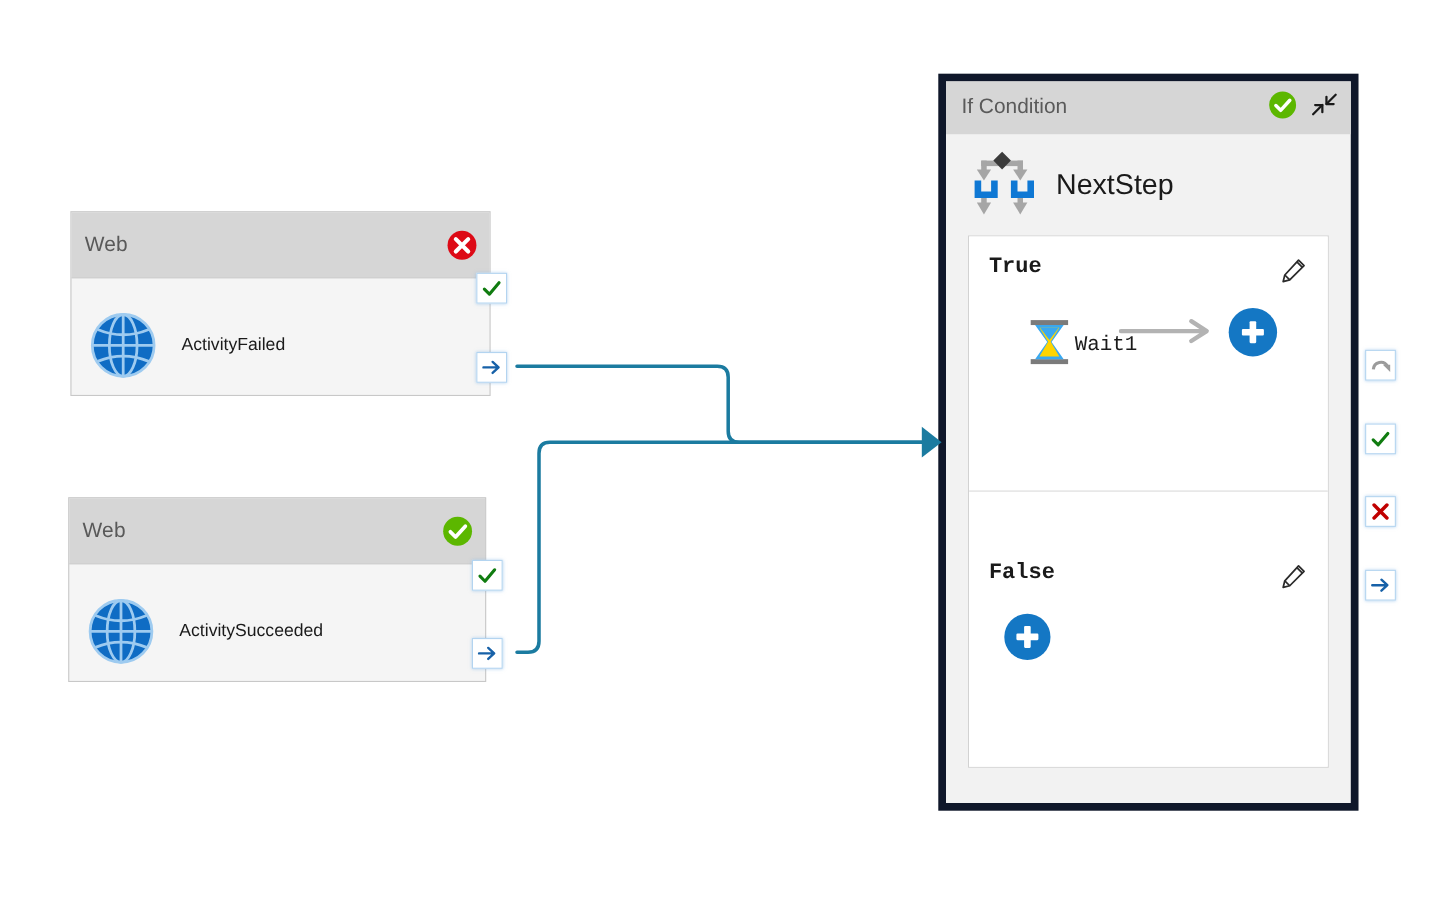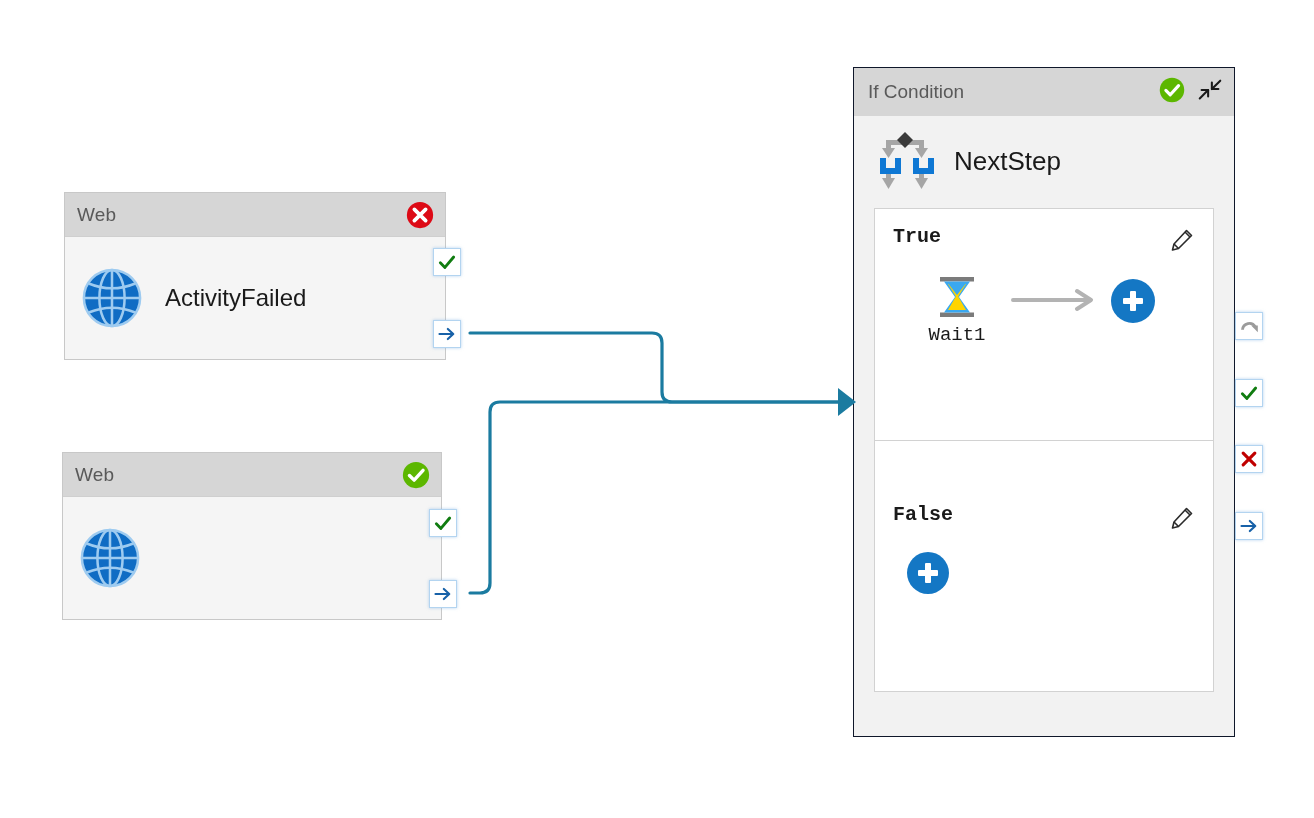--- a/index.html
+++ b/index.html
@@ -89,7 +89,7 @@
     width: 382px;
     height: 670px;
     background: #f2f2f2;
-    border: 1px solid #0f172a;
+    border: 7px solid #0f172a;
     box-sizing: border-box;
   }
   .composite-header {

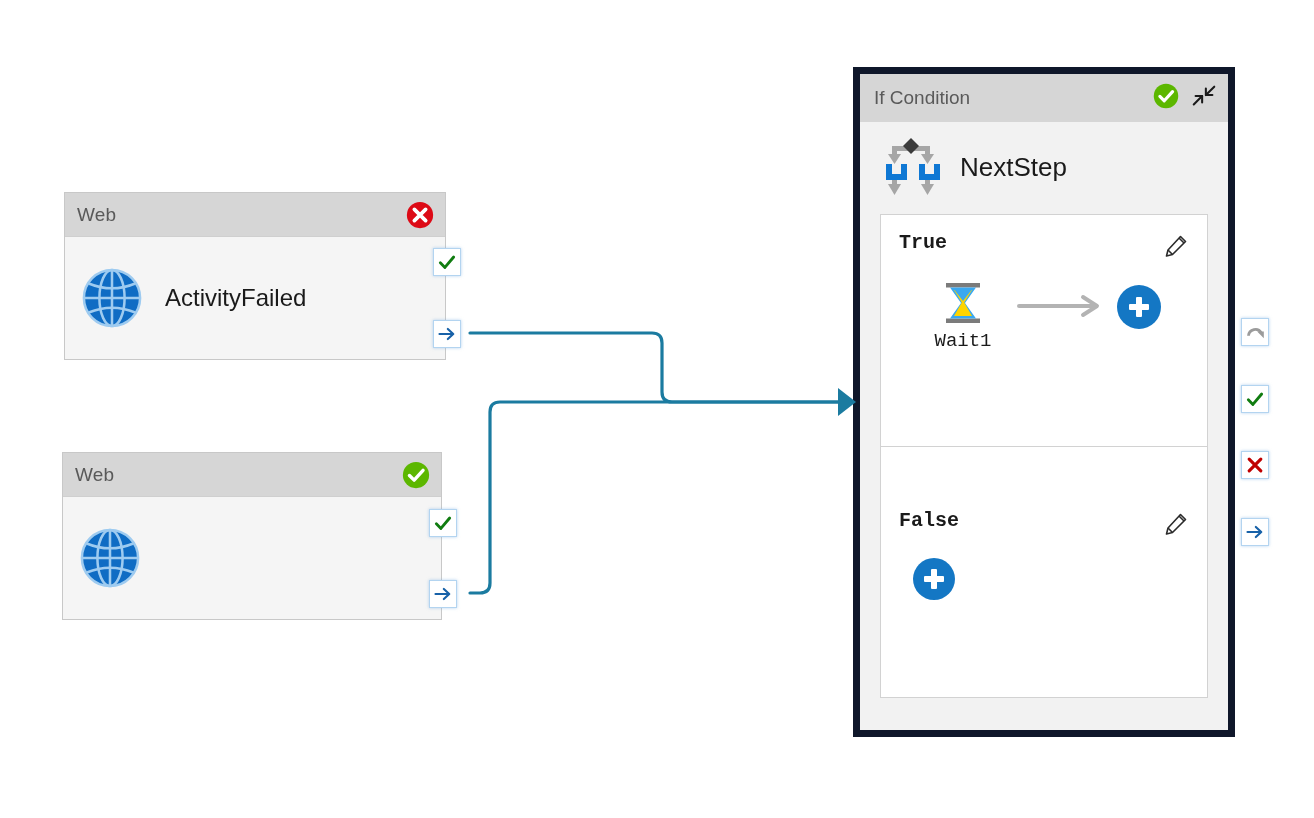--- a/index.html
+++ b/index.html
@@ -25,7 +25,7 @@
   }
   .node-header {
     position: relative;
-    height: 44px;
+    height: 60px;
     background: #d6d6d6;
     border-bottom: 1px solid #cfcfcf;
     display: flex;

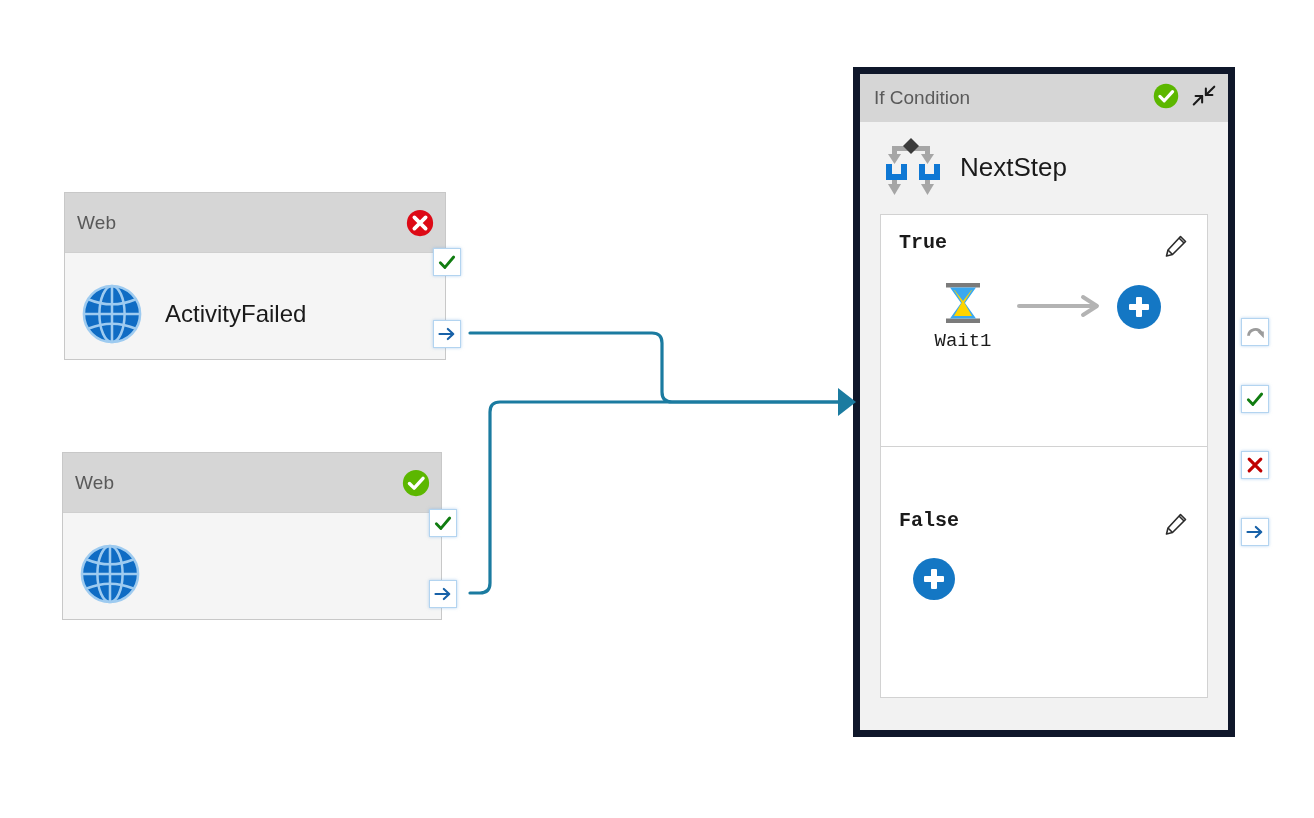--- a/index.html
+++ b/index.html
@@ -59,7 +59,7 @@
     flex: 0 0 62px;
   }
   .node-label {
-    font-size: 24px;
+    font-size: 16px;
     color: #1a1a1a;
     margin-left: 22px;
     white-space: nowrap;

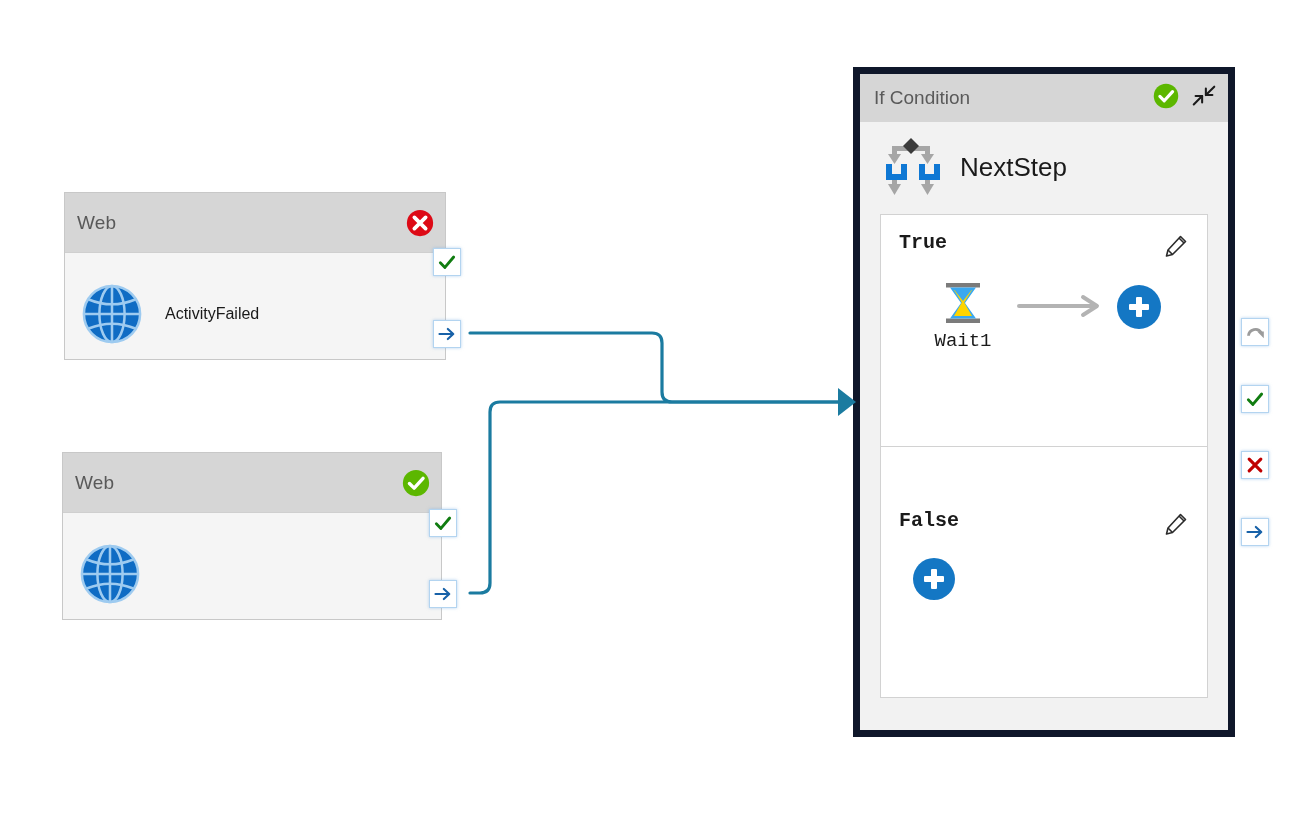--- a/index.html
+++ b/index.html
@@ -161,7 +161,7 @@
   }
   .wait-item {
     display: flex;
-    flex-direction: column;
+    flex-direction: row;
     align-items: center;
     width: 64px;
   }

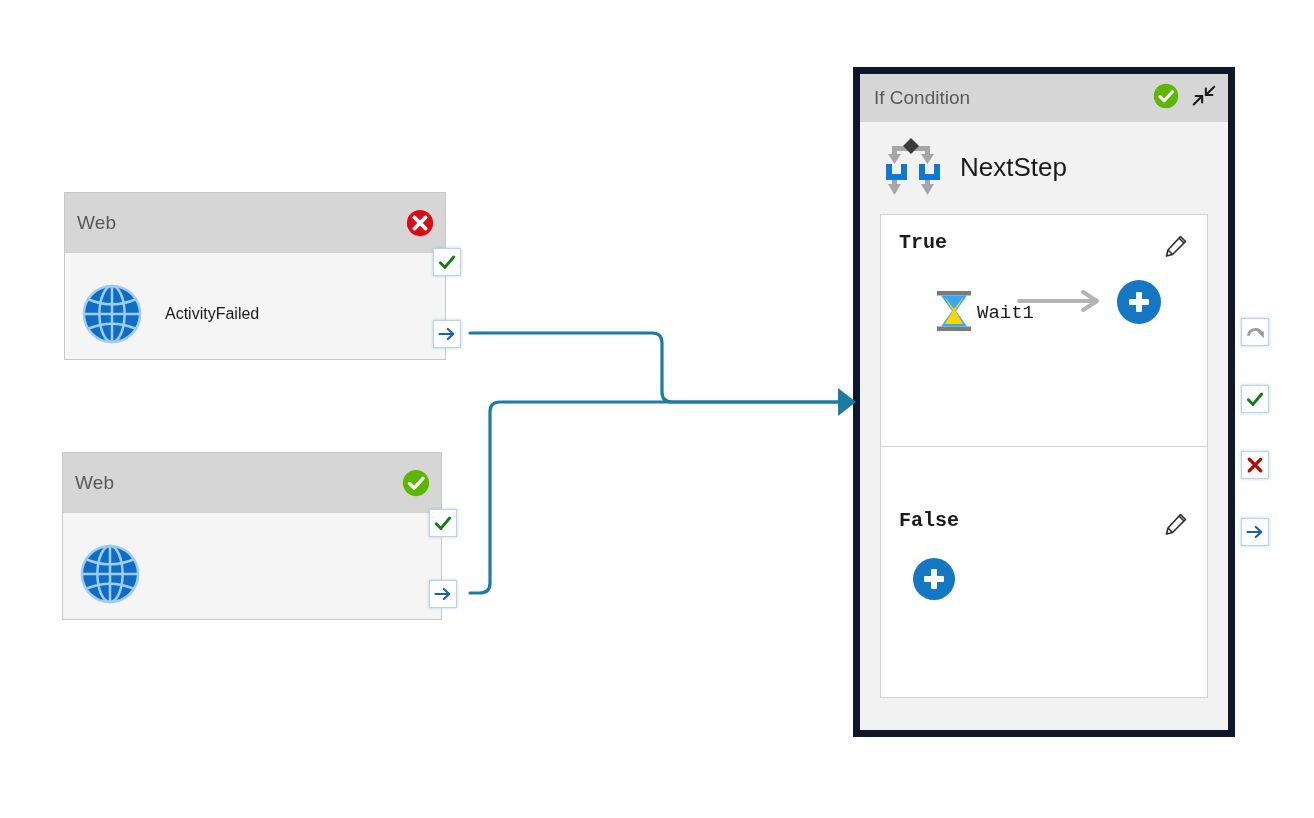--- a/index.html
+++ b/index.html
@@ -285,6 +285,7 @@
           </g>
         </svg>
       </span>
+      <span class="node-label">ActivitySucceeded</span>
     </div>
     <div class="port-badge" style="left:366px; top:56px;">
       <svg viewBox="0 0 24 24" width="20" height="20">

